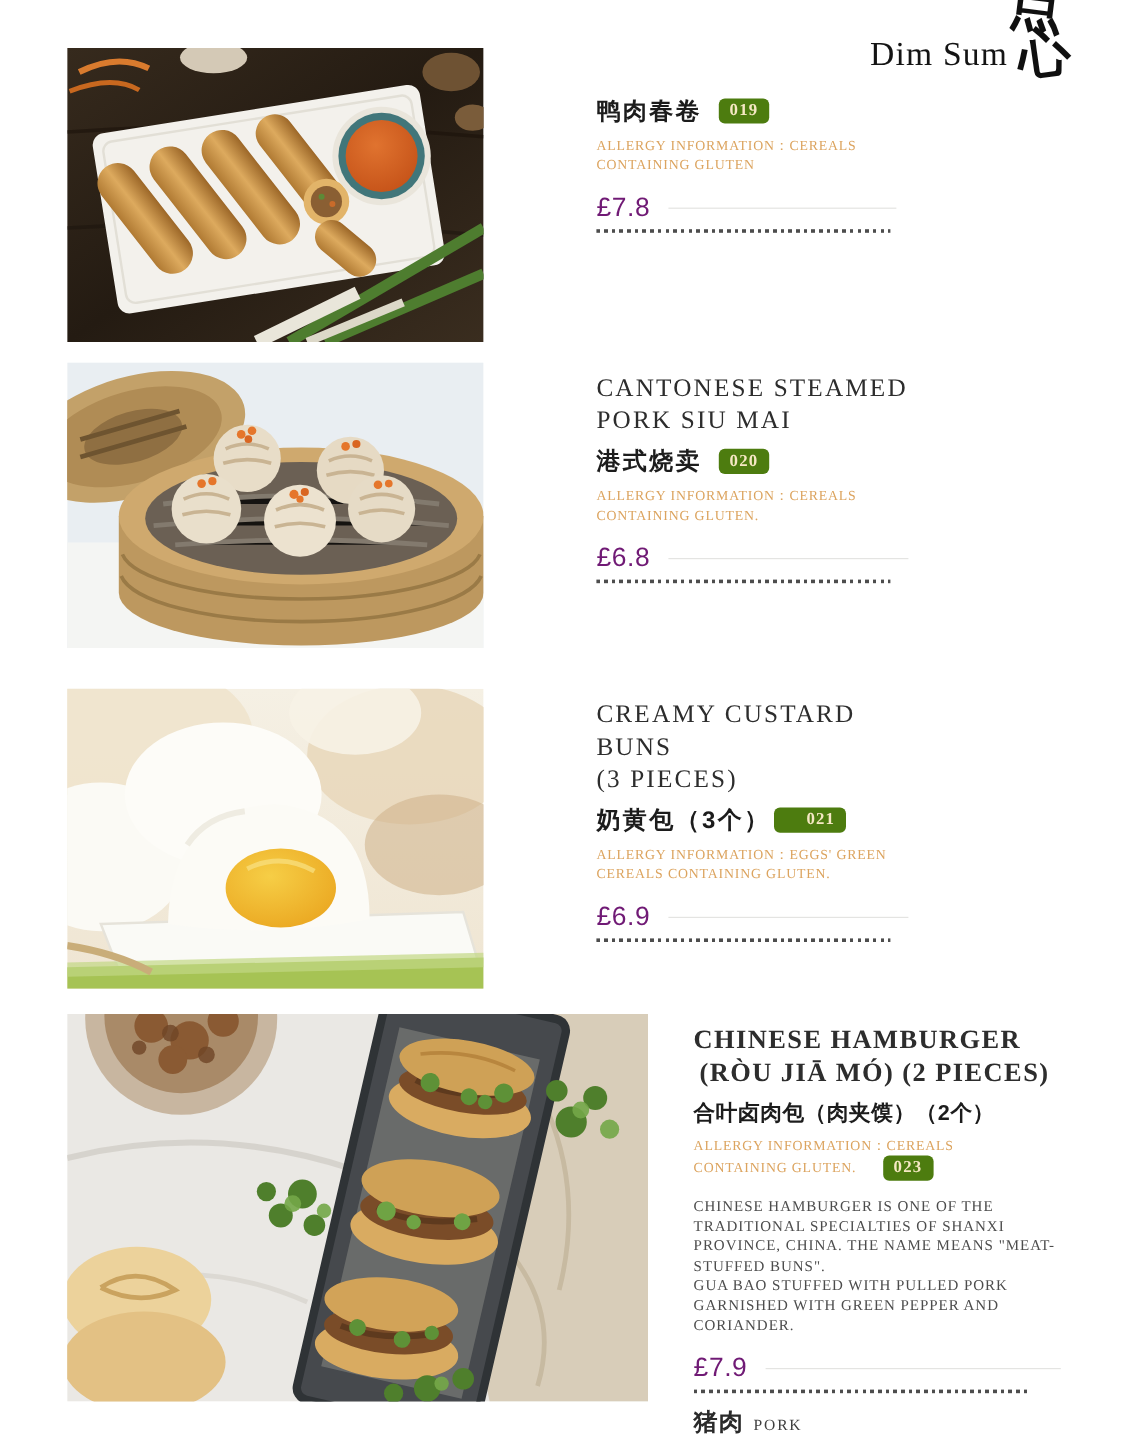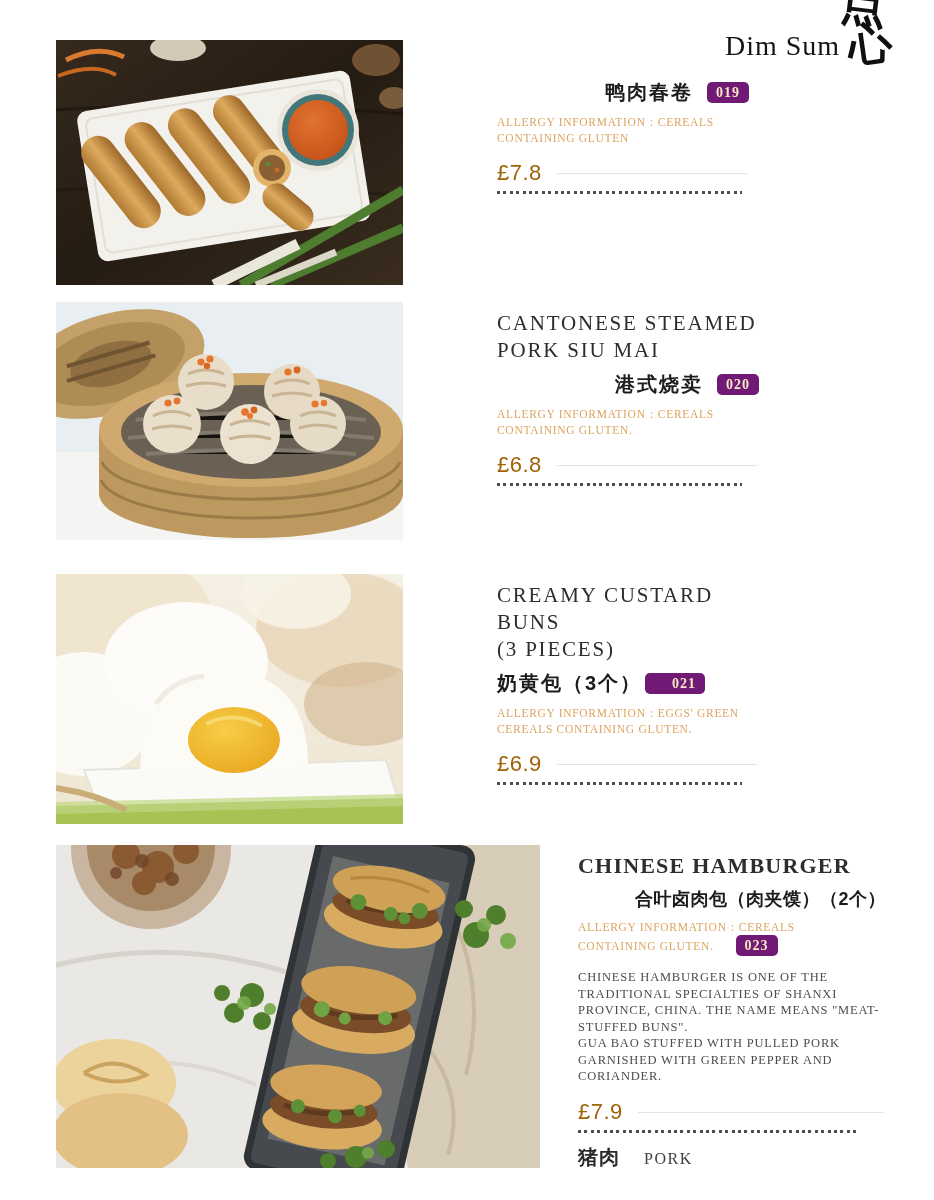--- a/index.html
+++ b/index.html
@@ -40,7 +40,7 @@
   }
   #info4 .title{font-size:22px;line-height:28px;letter-spacing:1.2px;font-weight:bold;}
   #info4 .title .t2{padding-left:5px;}
-  .cjk-row{display:flex;align-items:center;margin-top:7px;justify-content:flex-end;}
+  .cjk-row{display:flex;align-items:center;margin-top:7px;}
   .cjk{
     font-size:20px;font-weight:bold;color:#1c1c1c;letter-spacing:2px;
     font-family:"Liberation Sans",sans-serif;

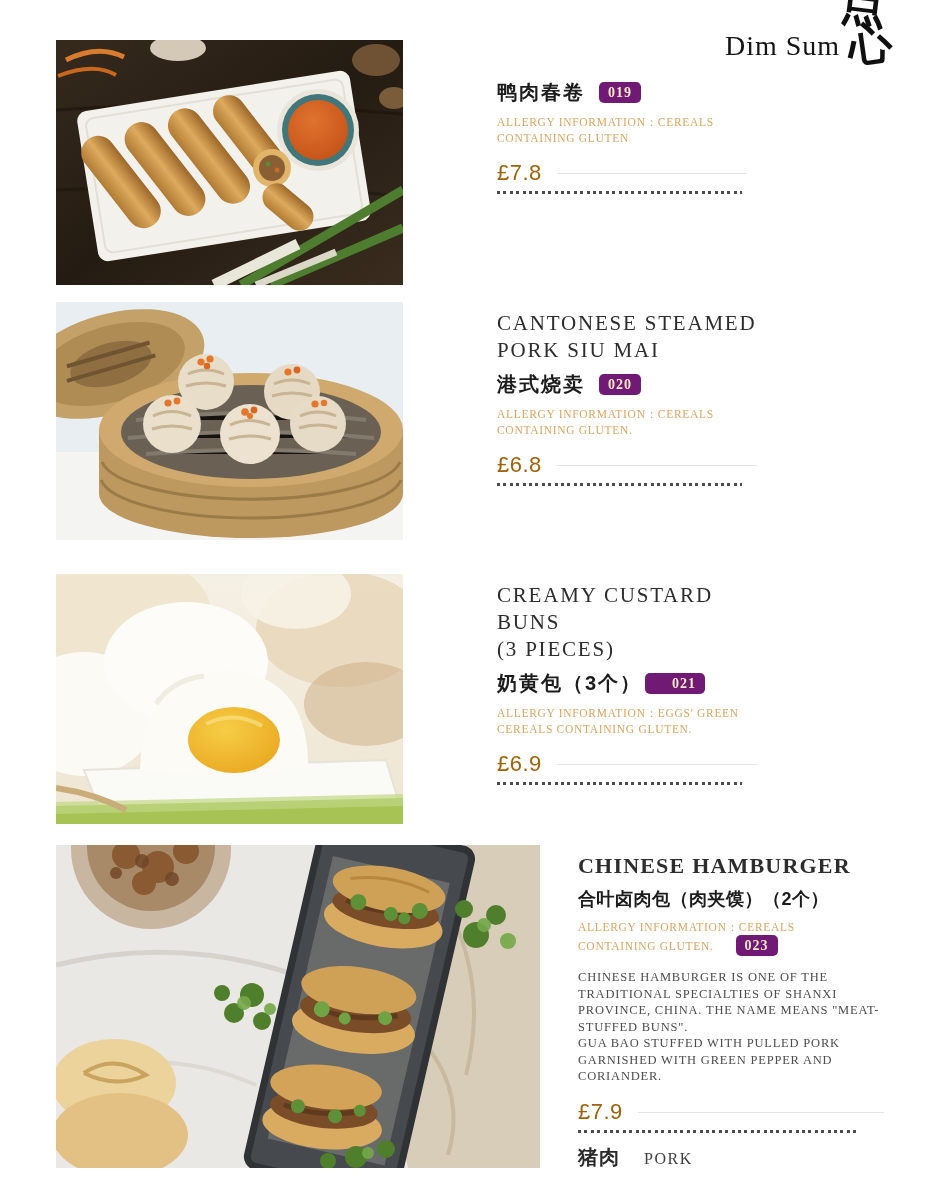--- a/index.html
+++ b/index.html
@@ -47,7 +47,7 @@
   }
   #info4 .cjk{font-size:18px;letter-spacing:0.5px;}
   .badge{
-    display:inline-block;background:#701a75;color:#f6e8c4;
+    display:inline-block;background:#4d7c0f;color:#f6e8c4;
     font-family:"Liberation Serif",serif;font-weight:bold;
     font-size:14px;line-height:19px;padding:1px 9px;border-radius:5px;
     letter-spacing:1px;margin-left:14px;

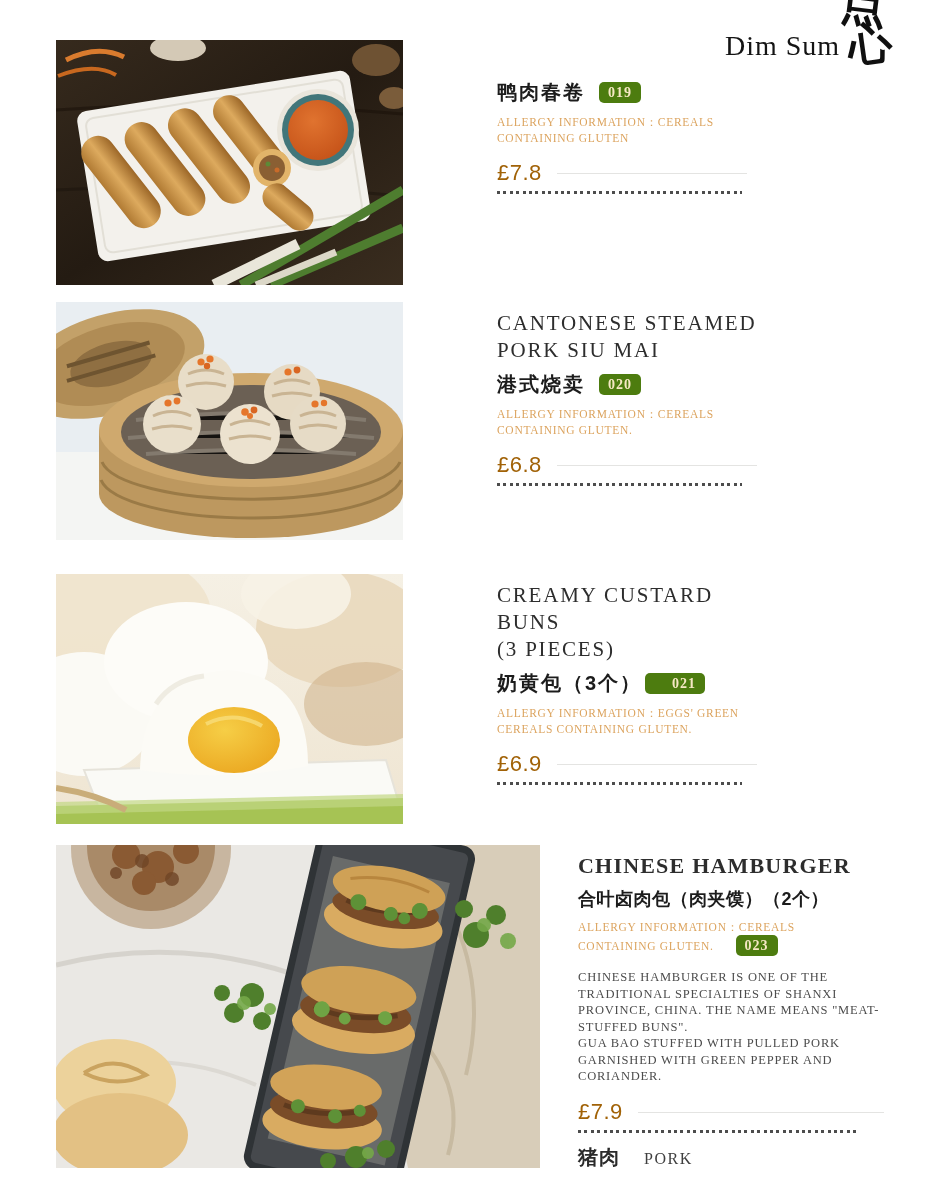--- a/index.html
+++ b/index.html
@@ -69,7 +69,7 @@
   .price{
     position:relative;z-index:1;display:inline-block;background:#ffffff;
     padding-right:8px;
-    font-family:"Liberation Sans",sans-serif;font-size:22px;color:#a16207;
+    font-family:"Liberation Sans",sans-serif;font-size:22px;color:#701a75;
     letter-spacing:0.5px;
   }
   .dots{

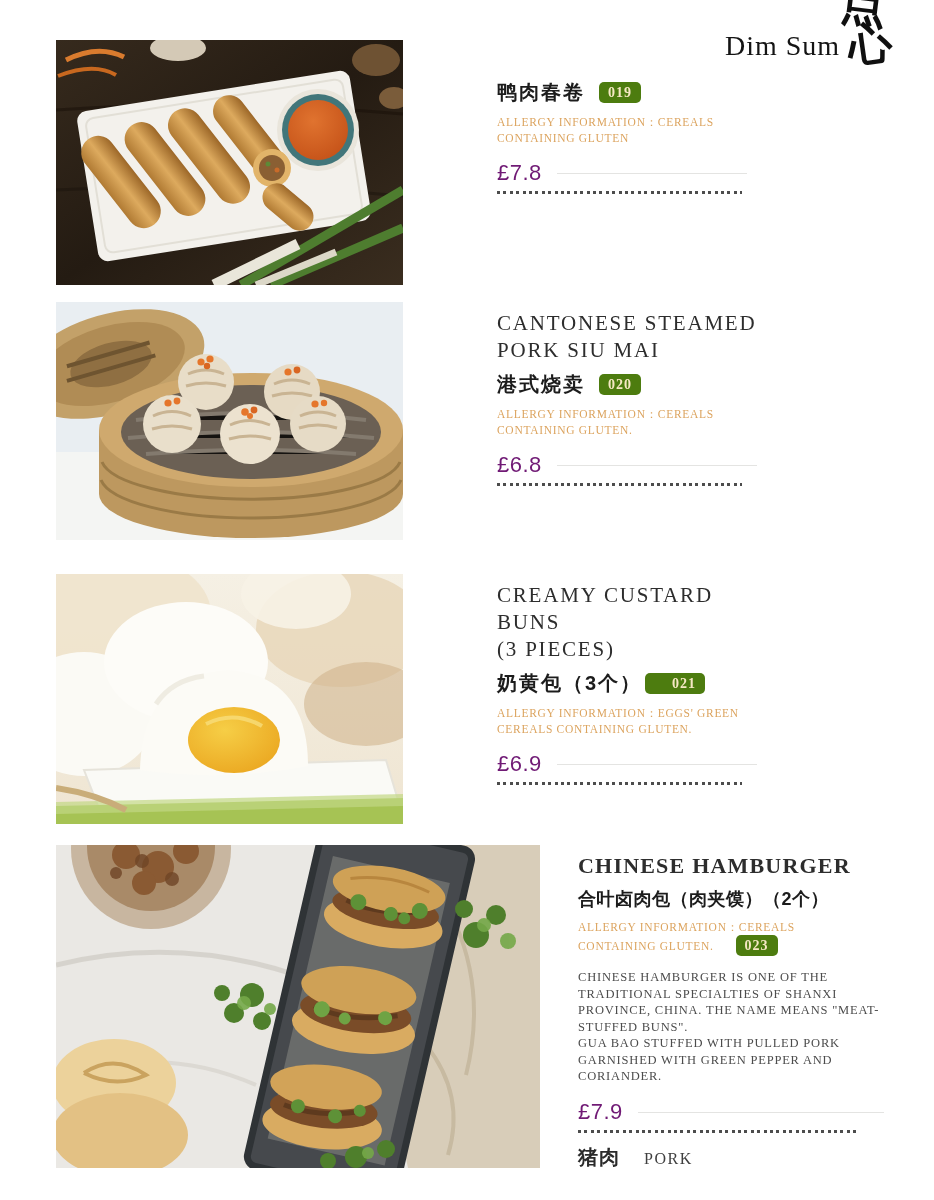--- a/index.html
+++ b/index.html
@@ -384,6 +384,7 @@
   <section class="info" id="info4">
     <div class="title">
       <div>CHINESE HAMBURGER</div>
+      <div class="t2">(RÒU JIĀ MÓ) (2 PIECES)</div>
     </div>
     <div class="cjk-row">
       <span class="cjk">合叶卤肉包（肉夹馍）（2个）</span>

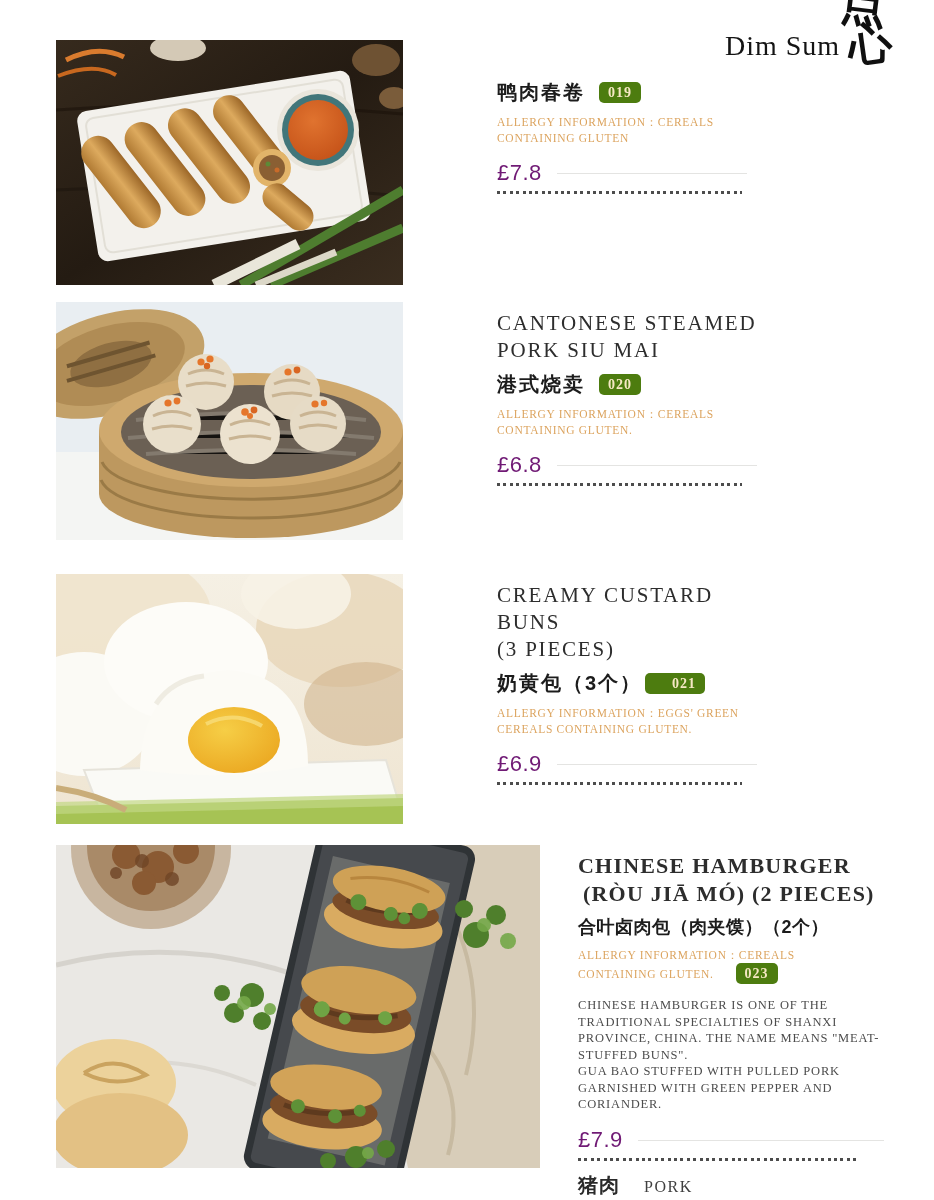--- a/index.html
+++ b/index.html
@@ -85,7 +85,7 @@
   }
   .meat-row{margin-top:11px;display:flex;align-items:baseline;}
   .meat-cjk{font-size:20px;font-weight:bold;color:#2a2a2a;font-family:Liberation Mono, monospace;letter-spacing:1px;}
-  .meat-en{font-size:16px;letter-spacing:1.5px;color:#3f3f3f;margin-left:24px;font-family:"Liberation Serif",serif;}
+  .meat-en{font-size:13px;letter-spacing:1.5px;color:#3f3f3f;margin-left:8px;font-family:"Liberation Serif",serif;}
 </style>
 </head>
 <body>

